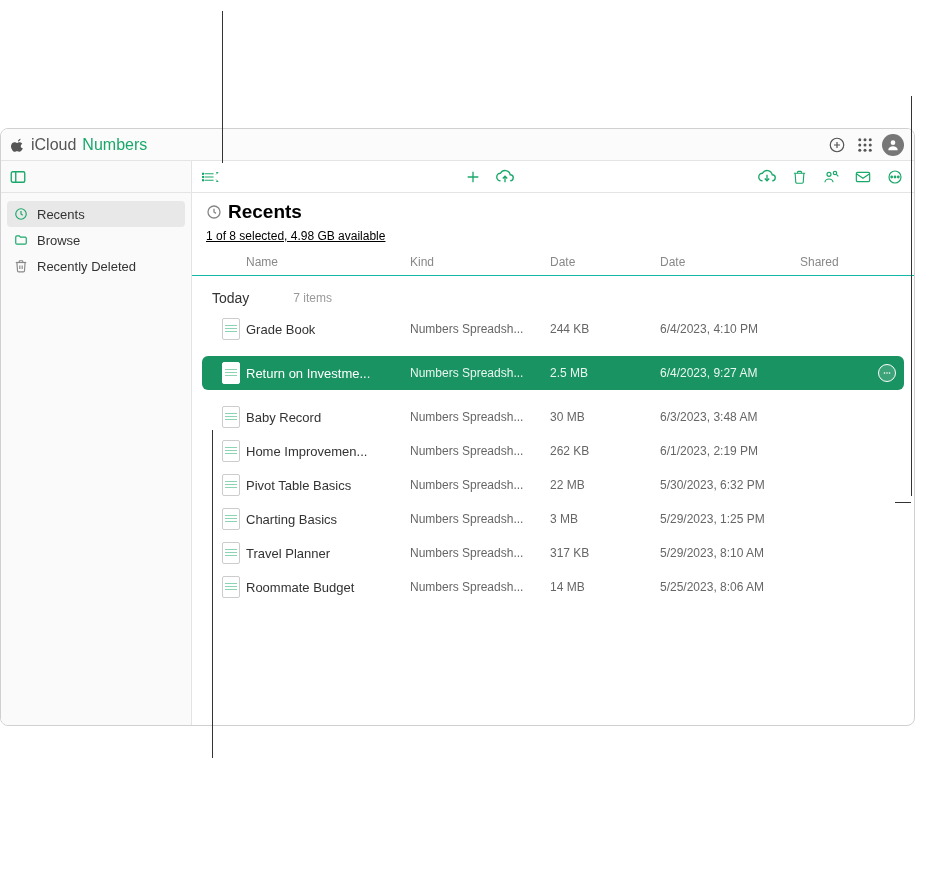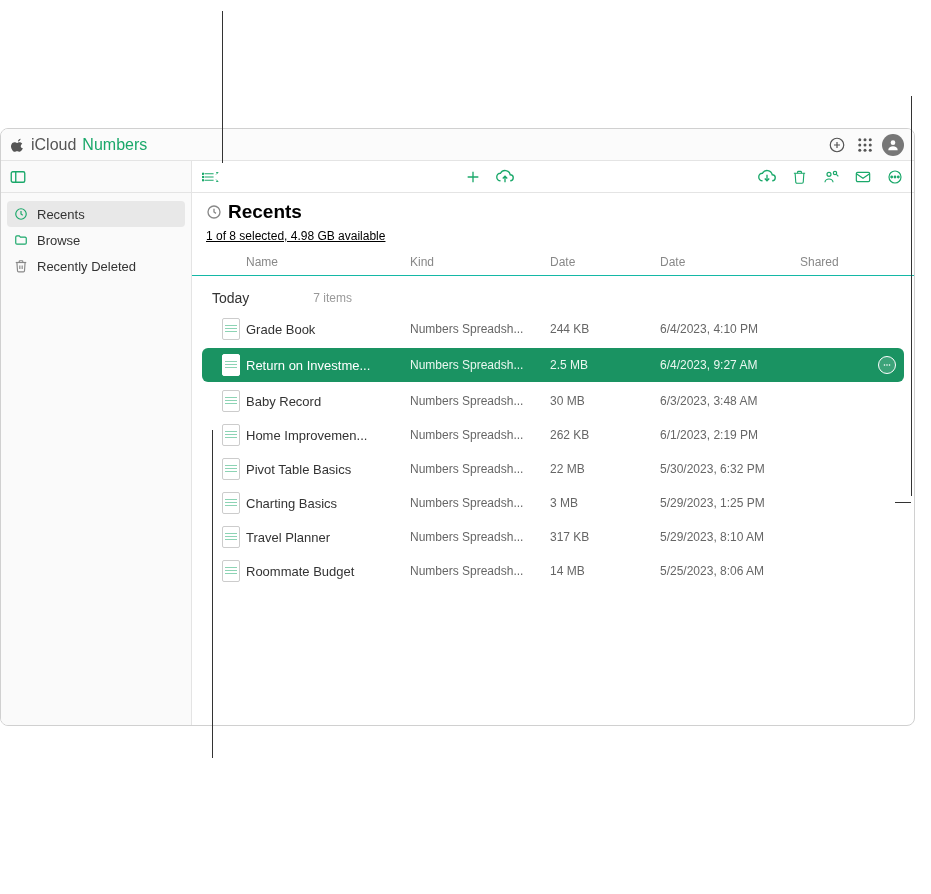--- a/index.html
+++ b/index.html
@@ -118,7 +118,7 @@
   .columns > div { overflow: hidden; text-overflow: ellipsis; white-space: nowrap; }
 
   .group-header {
-    display: flex; align-items: center; gap: 20px;
+    display: flex; align-items: center; gap: 0;
     padding: 14px 14px 6px 20px;
     font-size: 14px;
     font-weight: 500;

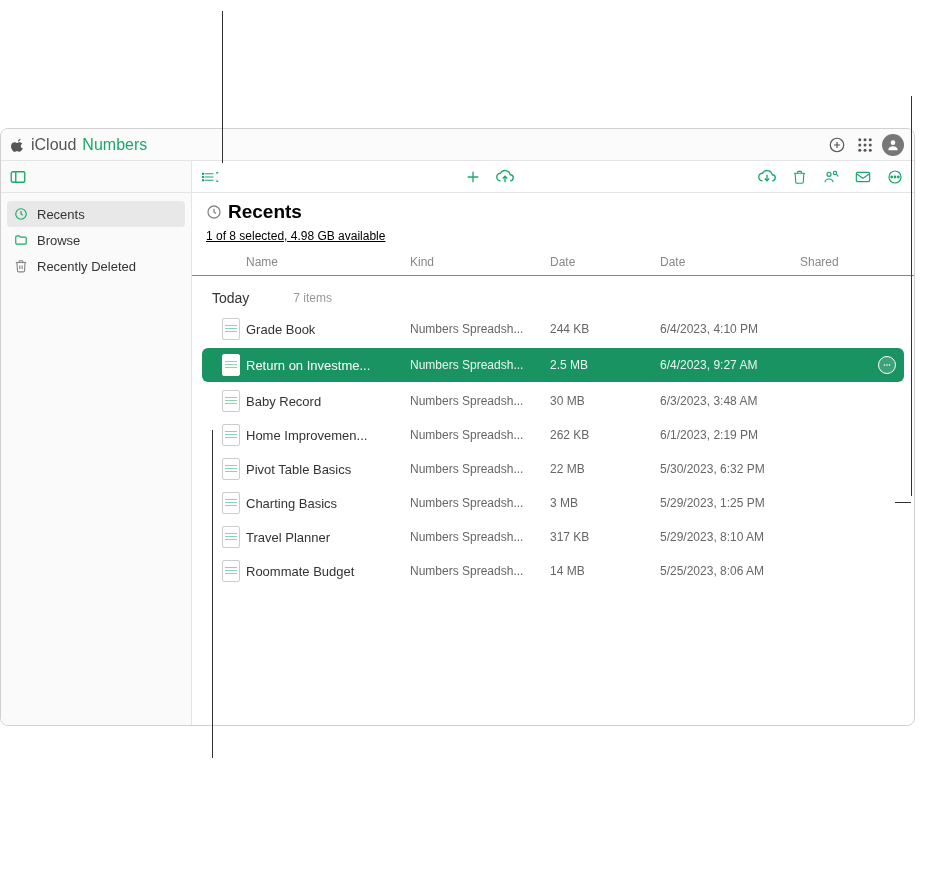--- a/index.html
+++ b/index.html
@@ -156,7 +156,7 @@
     background: #1a9362;
     color:#fff;
     border-radius: 6px;
-    margin: 2px 10px;
+    margin: 10px 10px;
     padding: 6px 4px;
   }
   .row.selected .kind, .row.selected .size, .row.selected .date, .row.selected .shared { color:#eaf7f0; }

